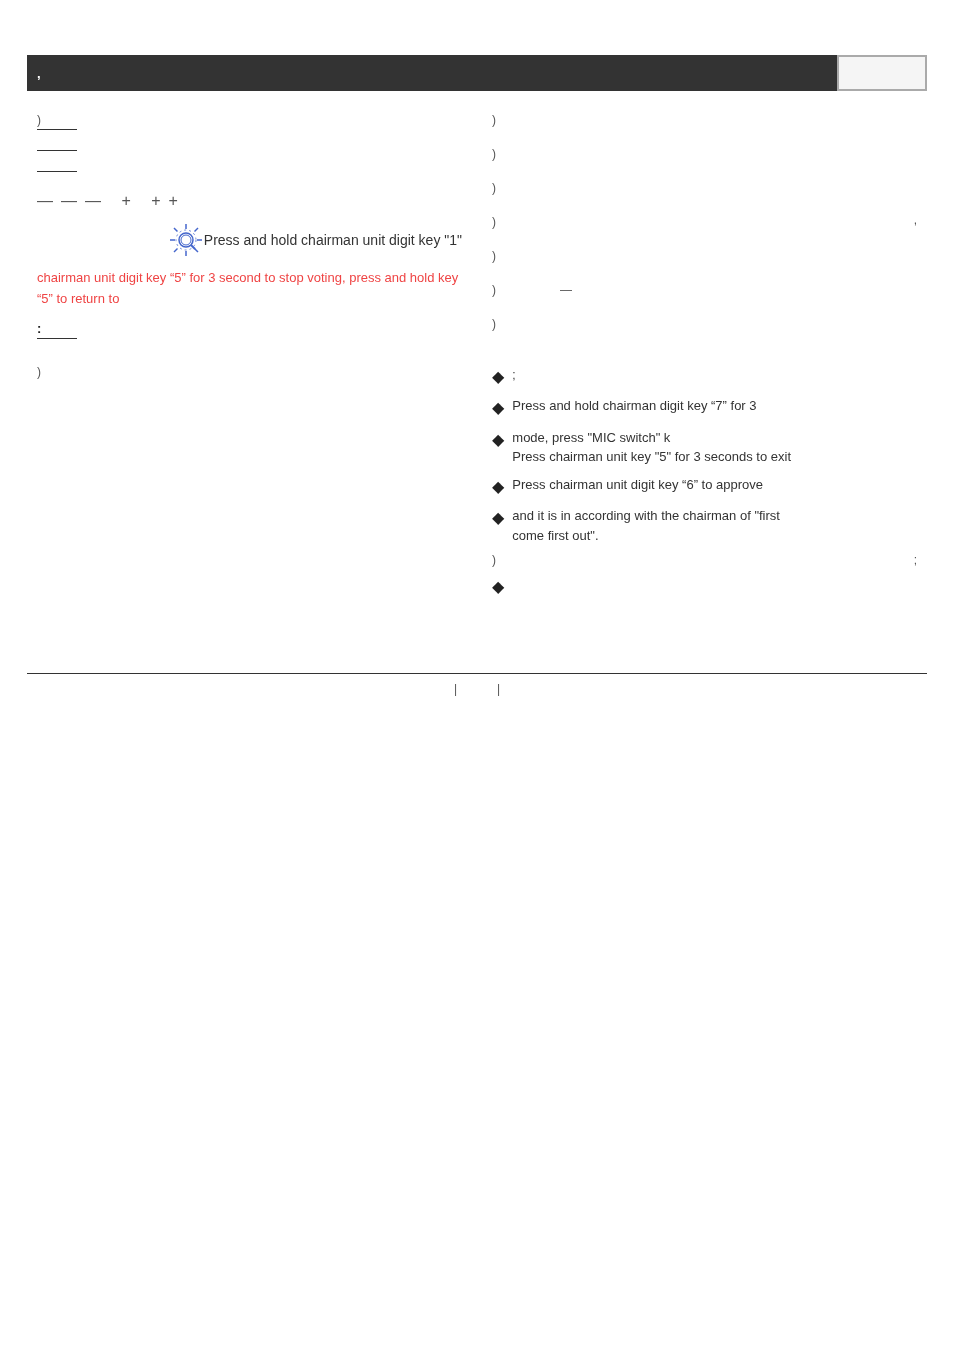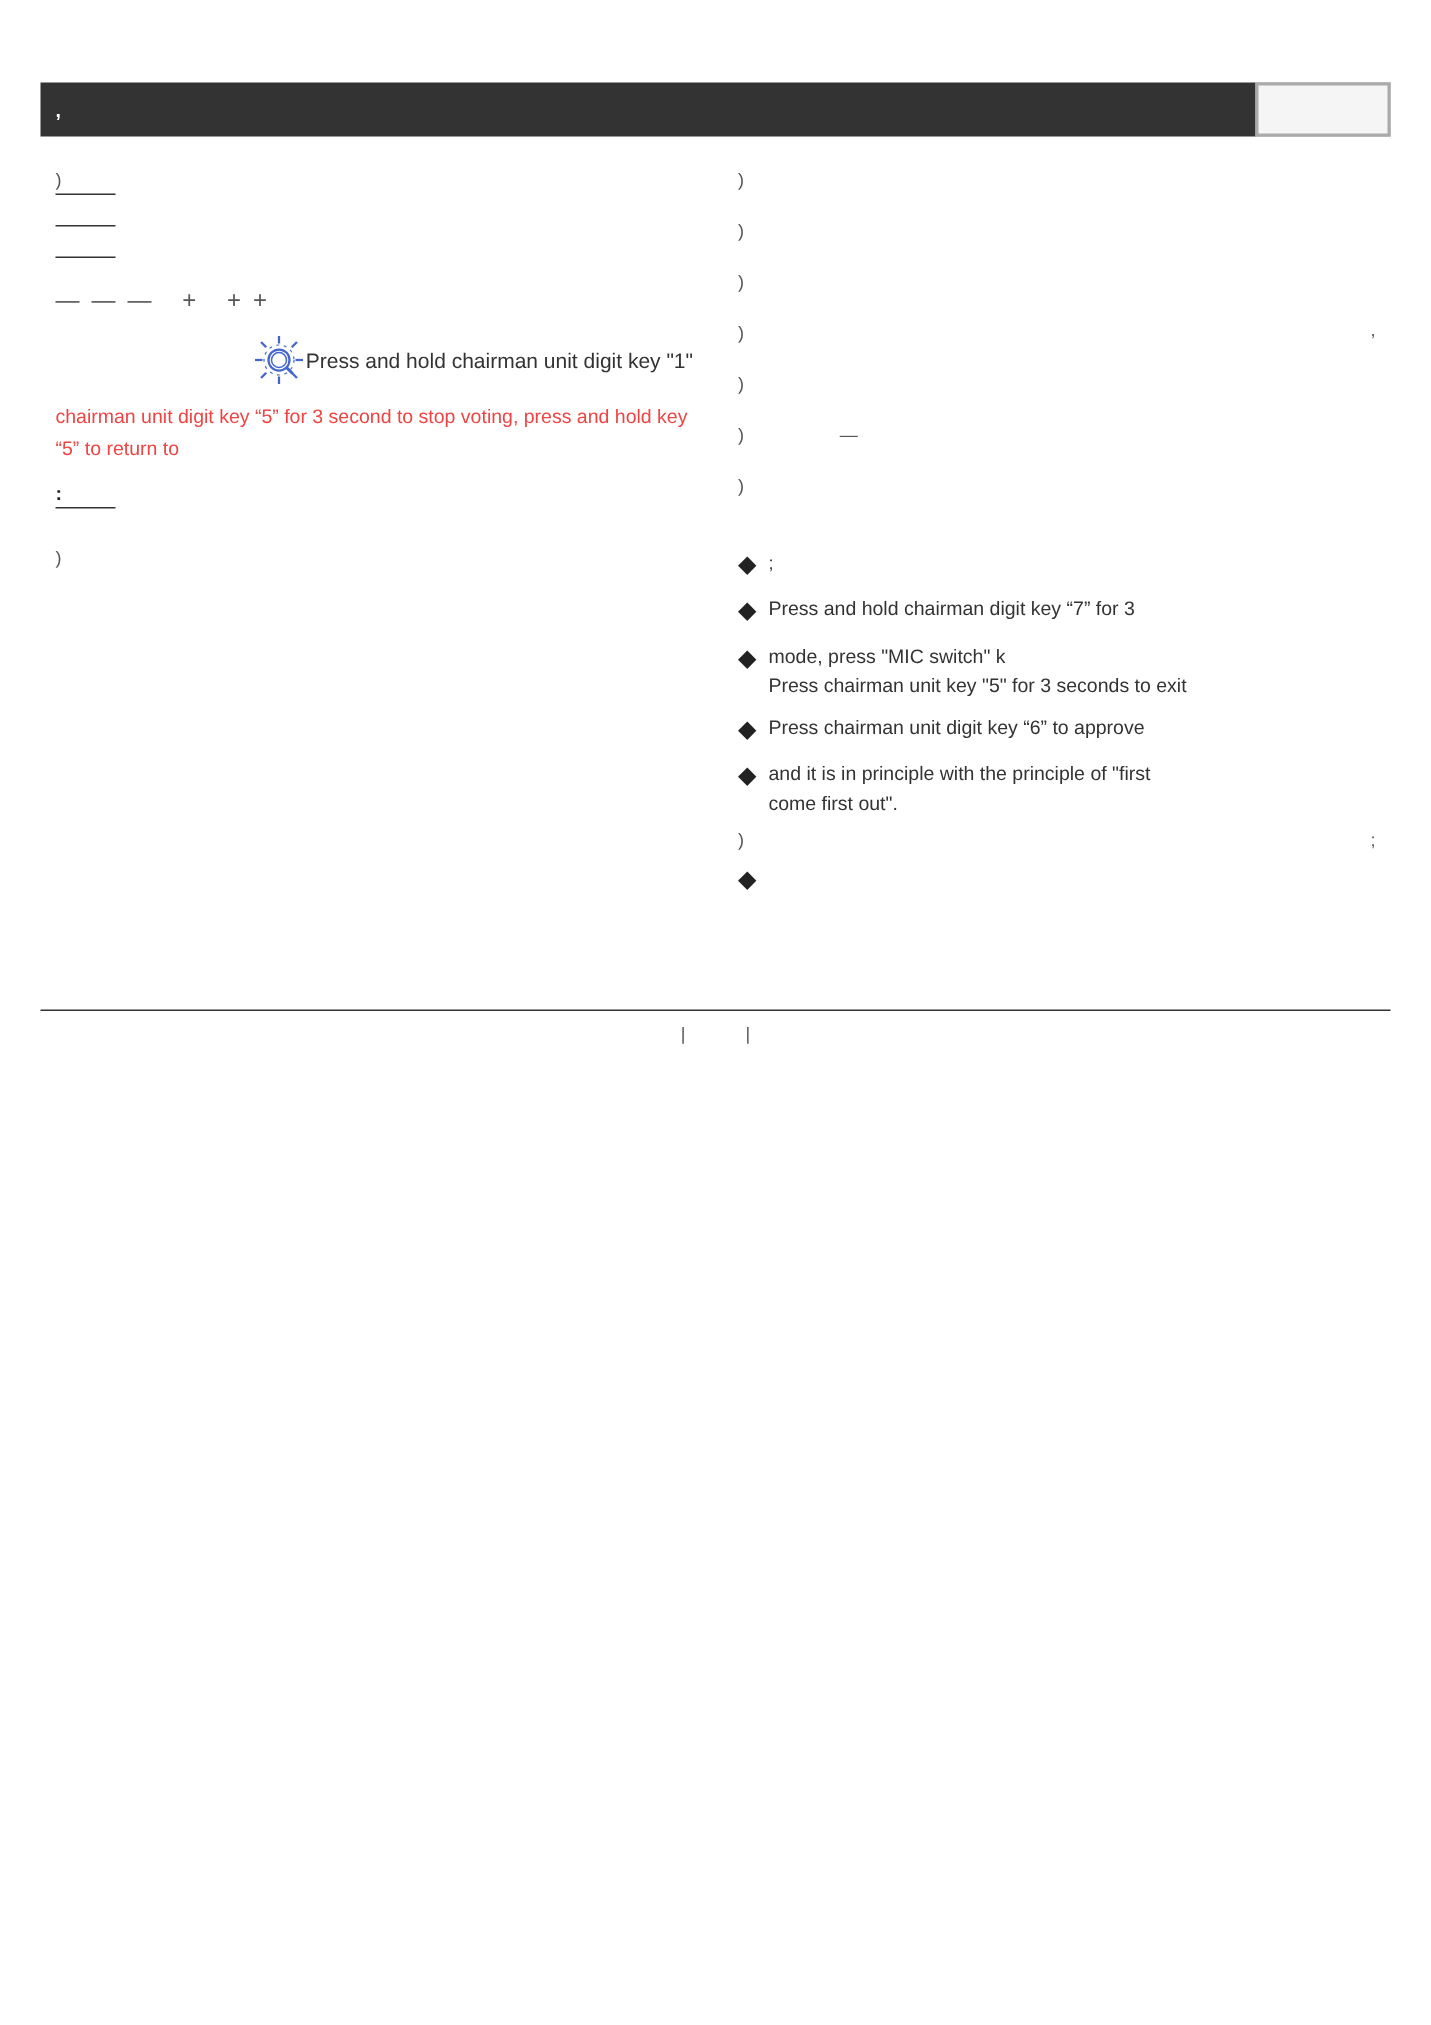--- a/index.html
+++ b/index.html
@@ -337,7 +337,7 @@
         <div class="bullet-item">
           <span class="diamond">◆</span>
           <div class="bullet-text">
-            <span>and it is in principle with the principle of "first</span><br>
+            <span>and it is in according with the chairman of "first</span><br>
             <span>come first out".</span>
           </div>
         </div>

